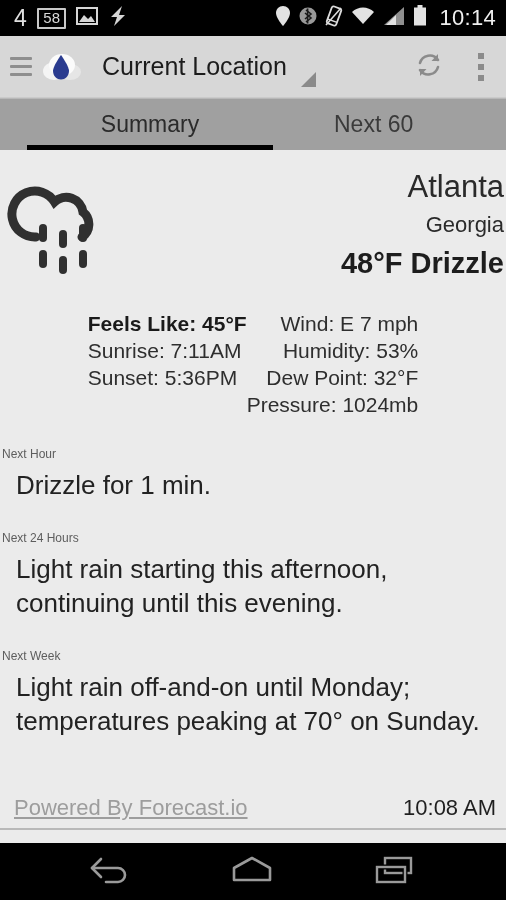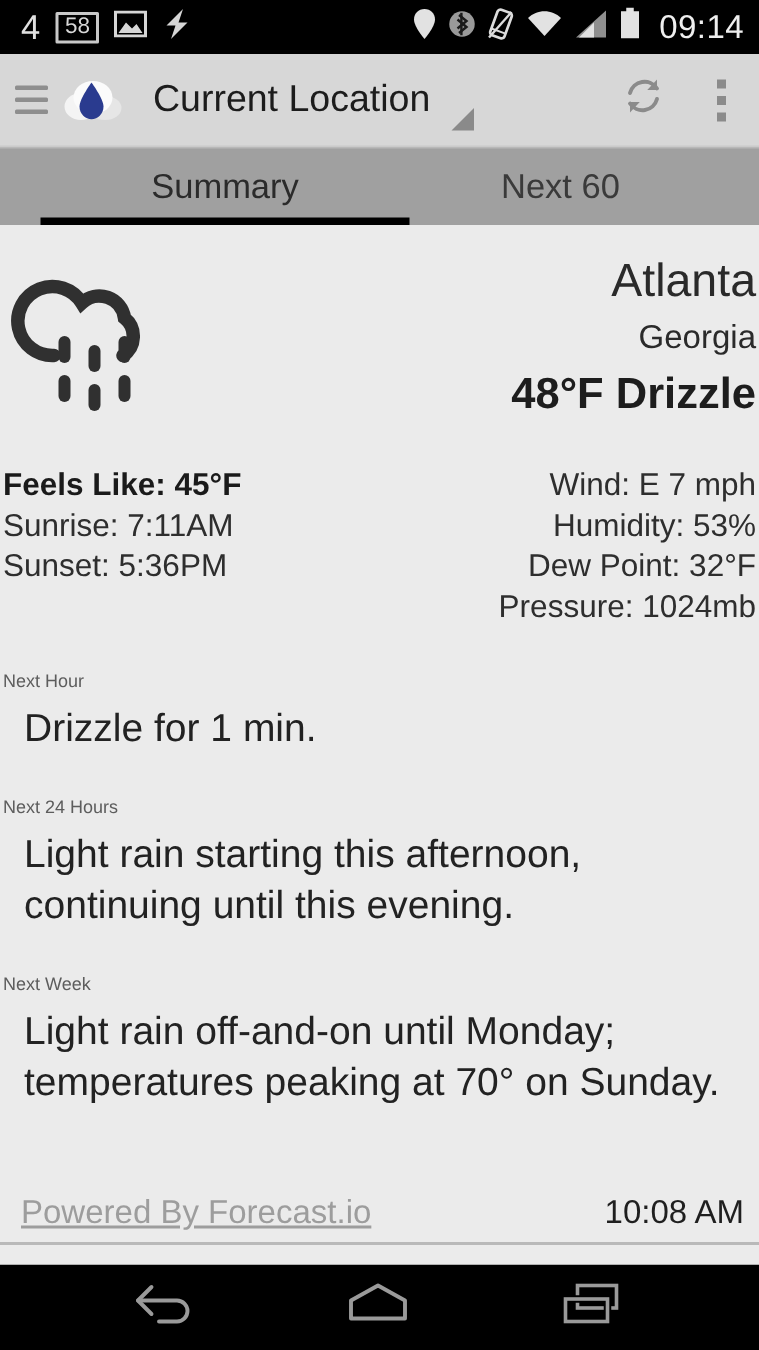--- a/index.html
+++ b/index.html
@@ -156,7 +156,7 @@
           <rect x="1" y="2.5" width="12" height="18" fill="#e2e2e2"></rect>
         </svg>
       </span>
-      <span class="sb-time">09:14</span>
+      <span class="sb-time">10:14</span>
     </div>
   </div>
 

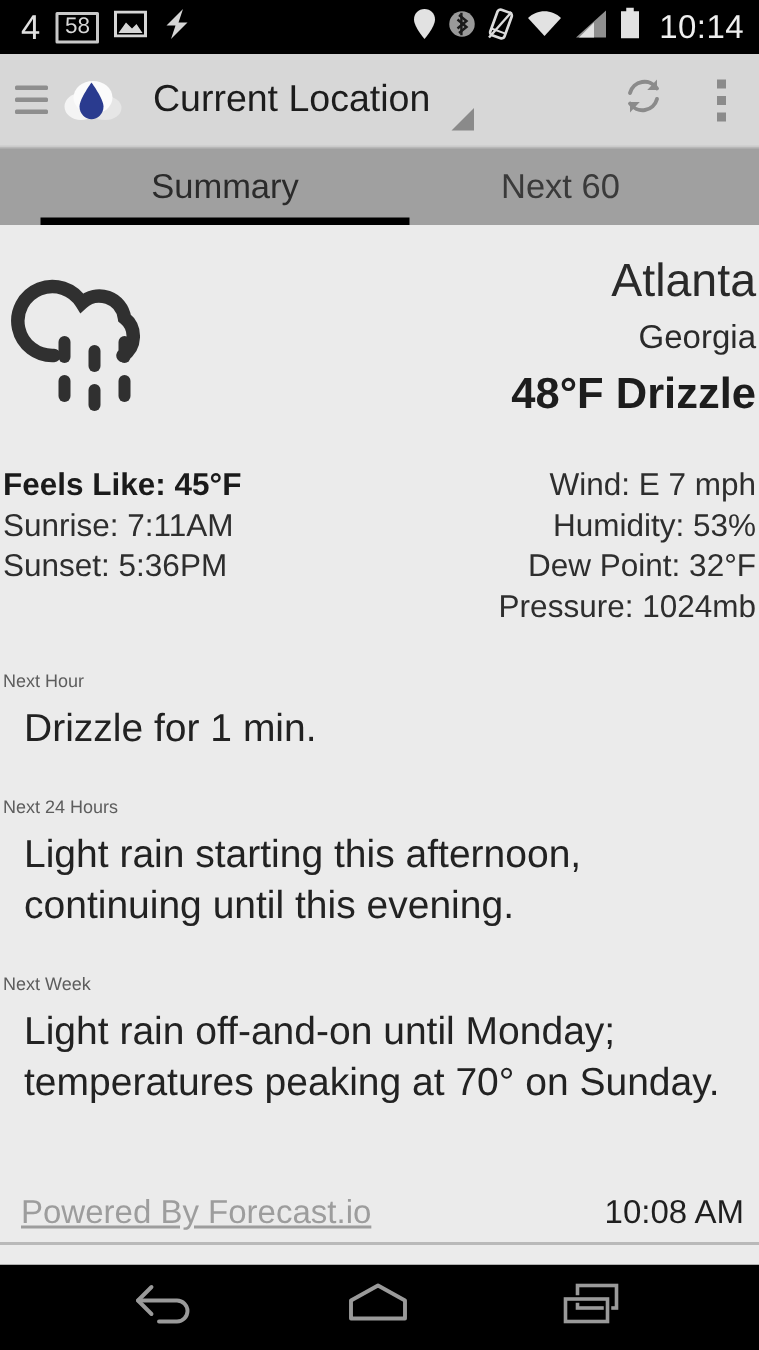--- a/index.html
+++ b/index.html
@@ -71,7 +71,7 @@
   .place .region { font-size: 22px; color: #2a2a2a; line-height: 38px; font-weight: 400; }
   .place .cond { font-size: 29px; color: #1d1d1d; line-height: 38px; font-weight: bold; }
 
-  .details { display: flex; justify-content: space-between; margin-top: 26px; }
+  .details { display: flex; justify-content: center; margin-top: 26px; }
   .det-left { text-align: left; }
   .det-right { text-align: right; }
   .det-line { font-size: 21px; color: #2e2e2e; line-height: 27px; }

